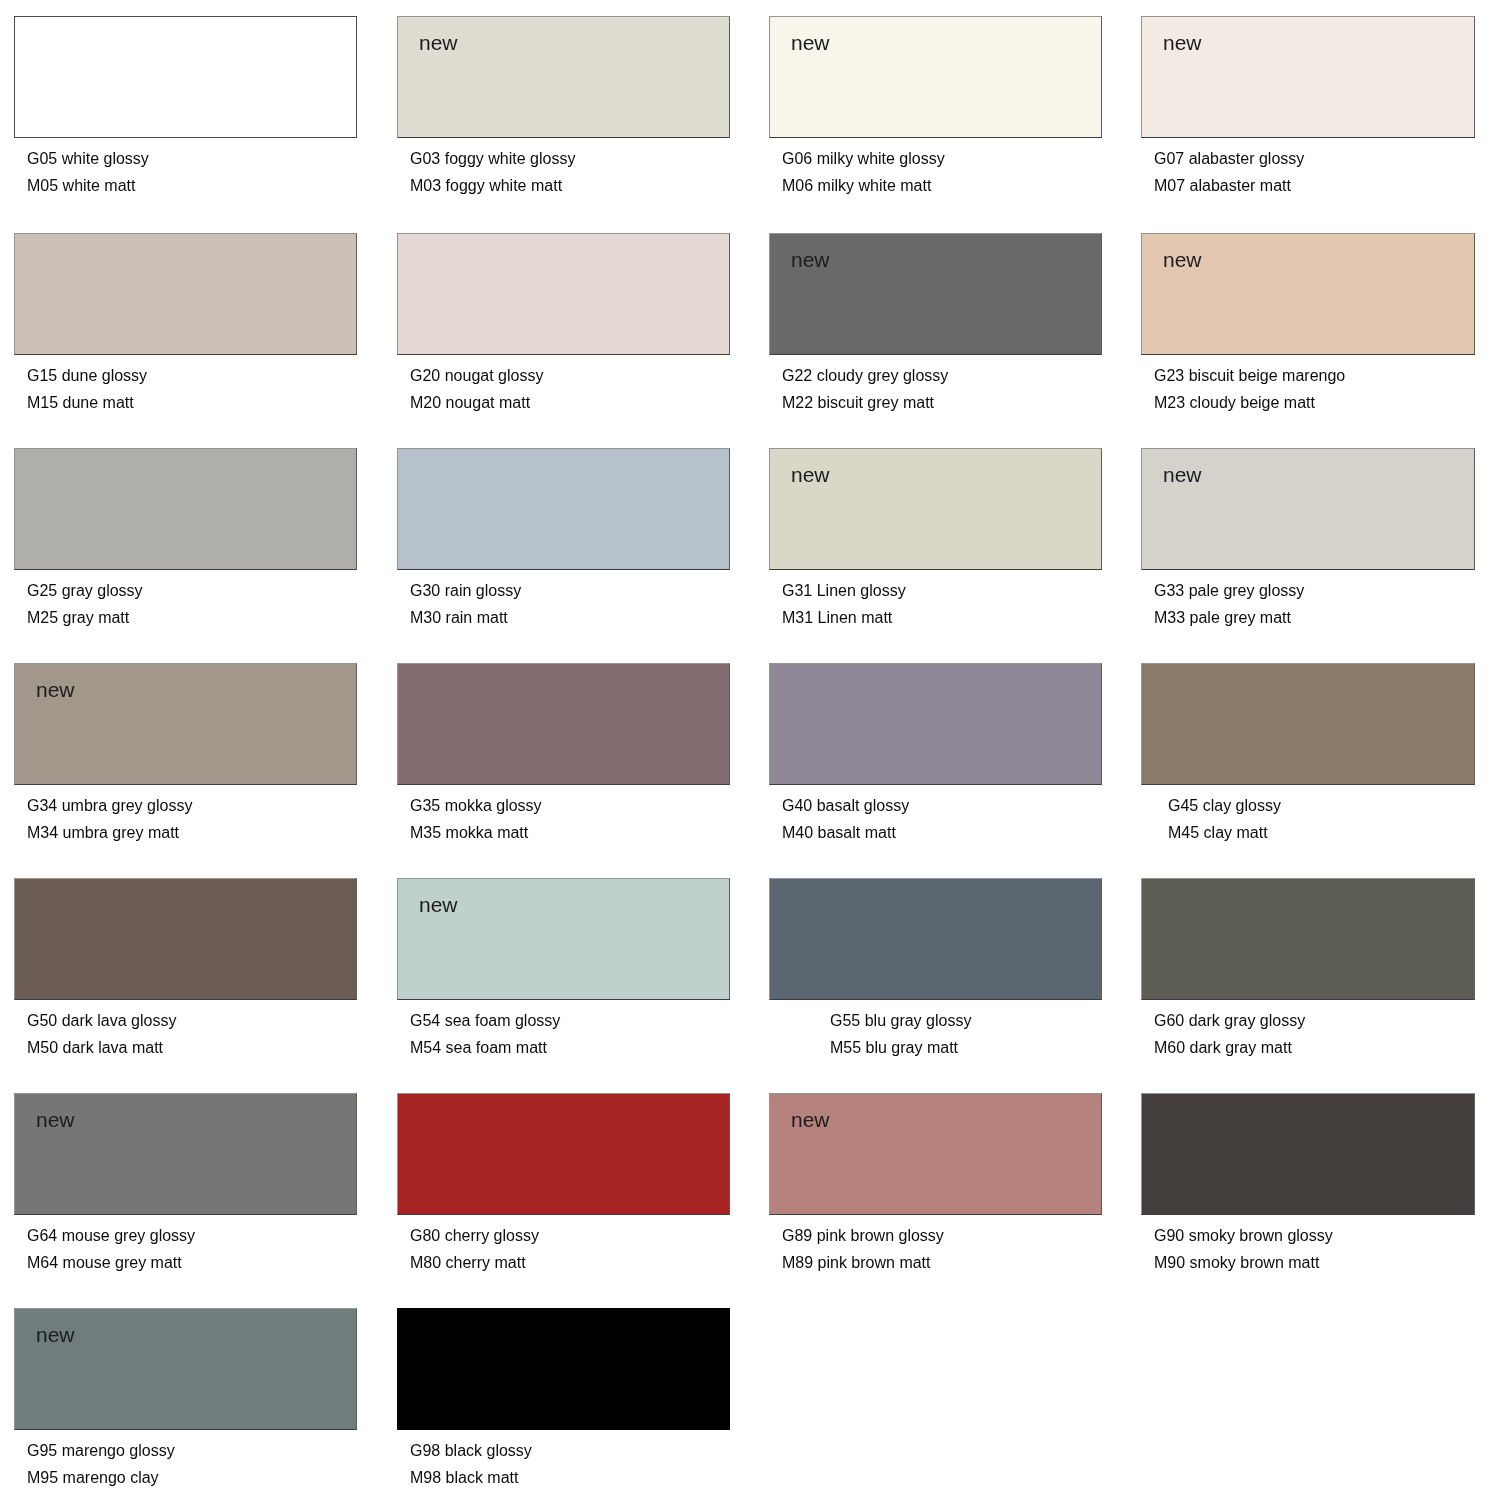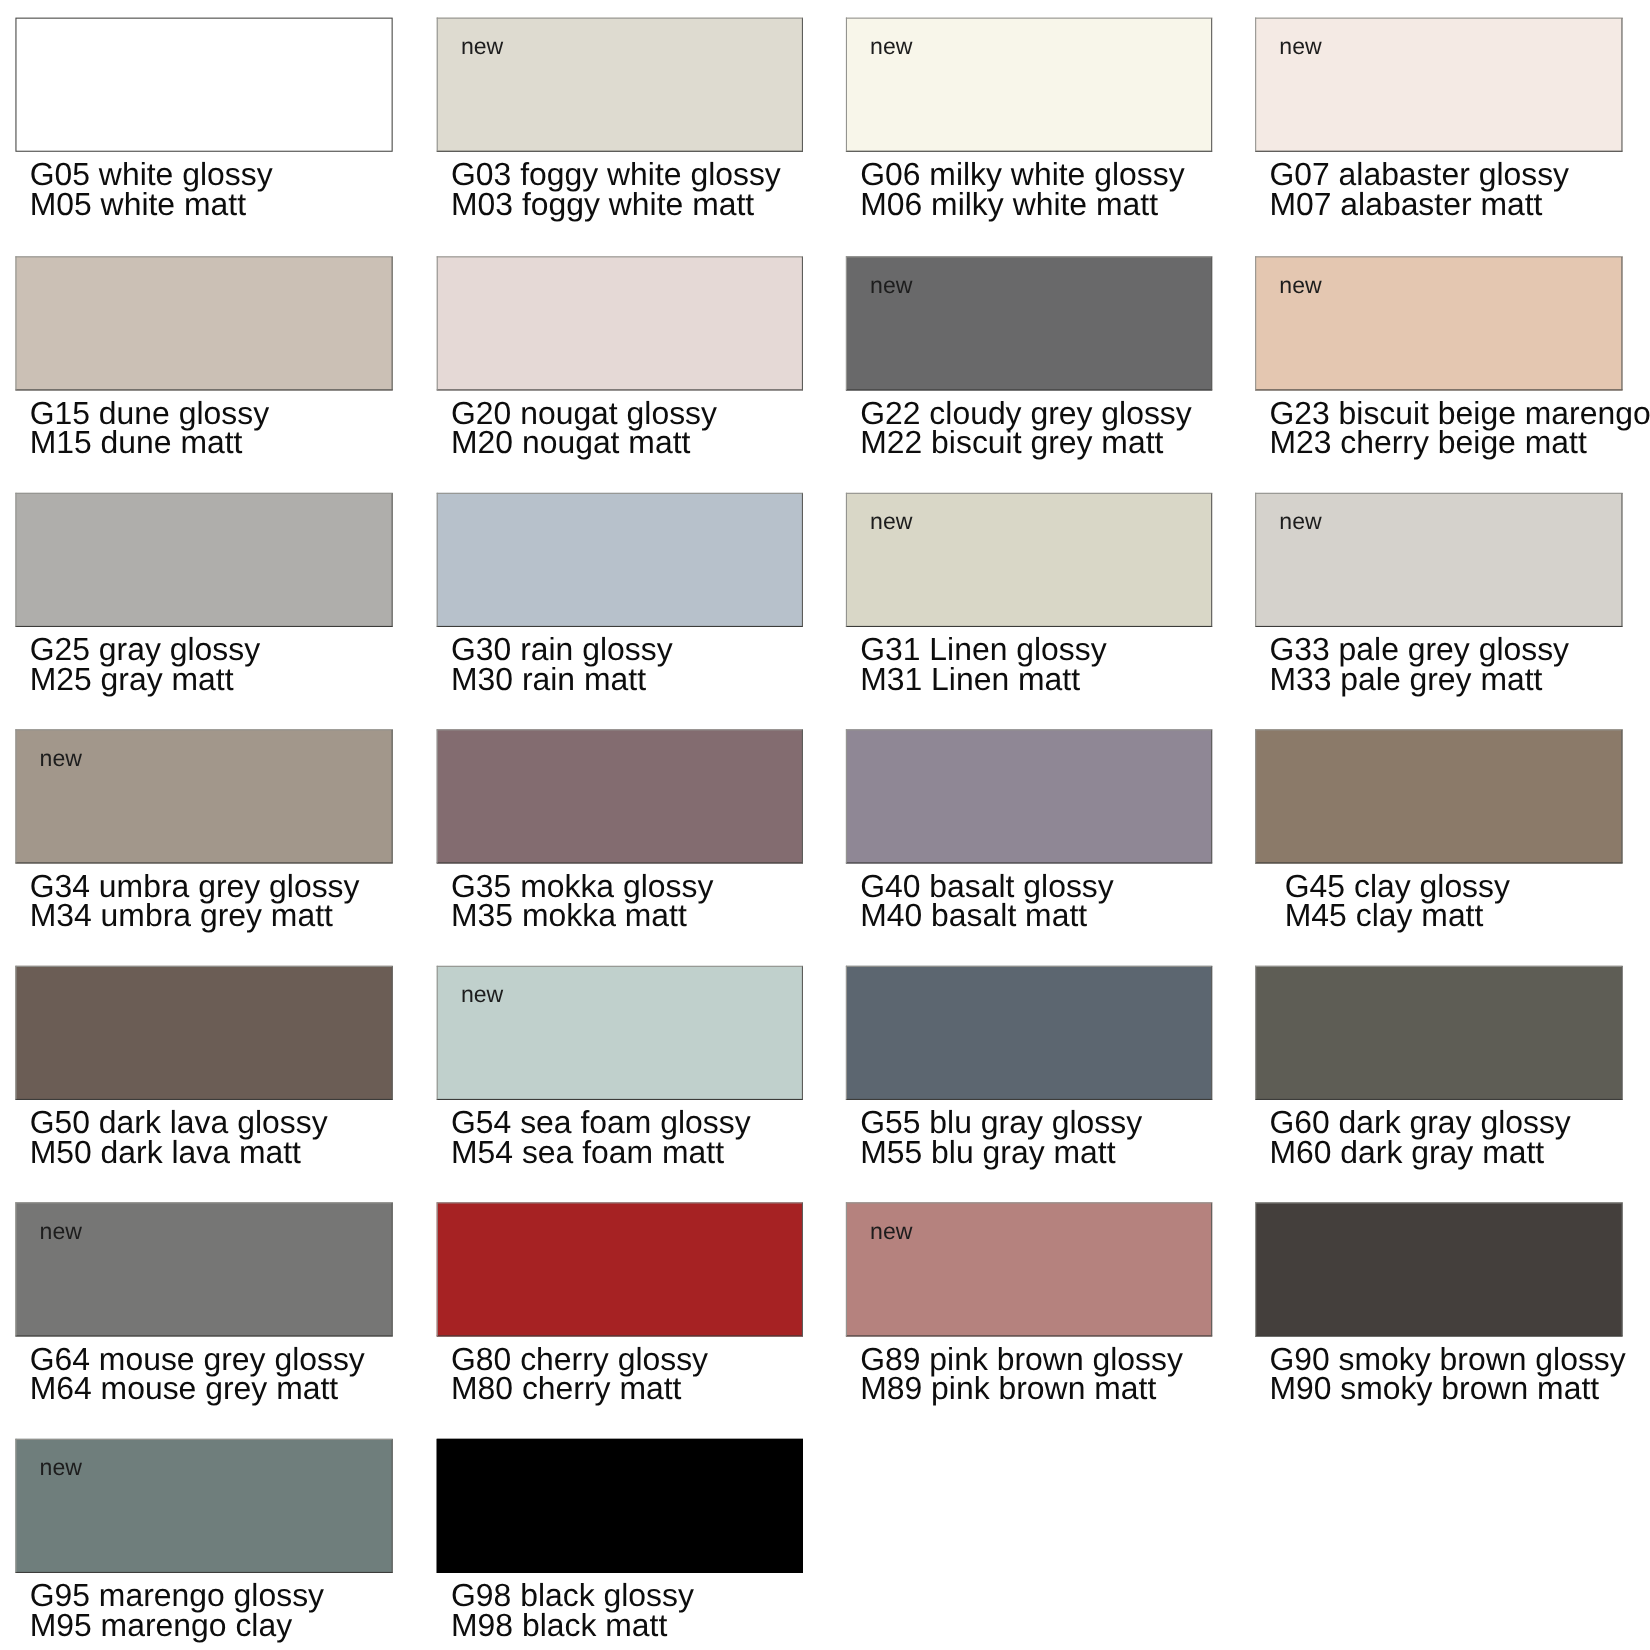--- a/index.html
+++ b/index.html
@@ -79,7 +79,7 @@
   .chip-label {
     position: absolute;
     left: 13px;
-    font-size: 29px;
+    font-size: 16px;
     line-height: 26.5px;
     color: #0d0d0d;
     white-space: nowrap;

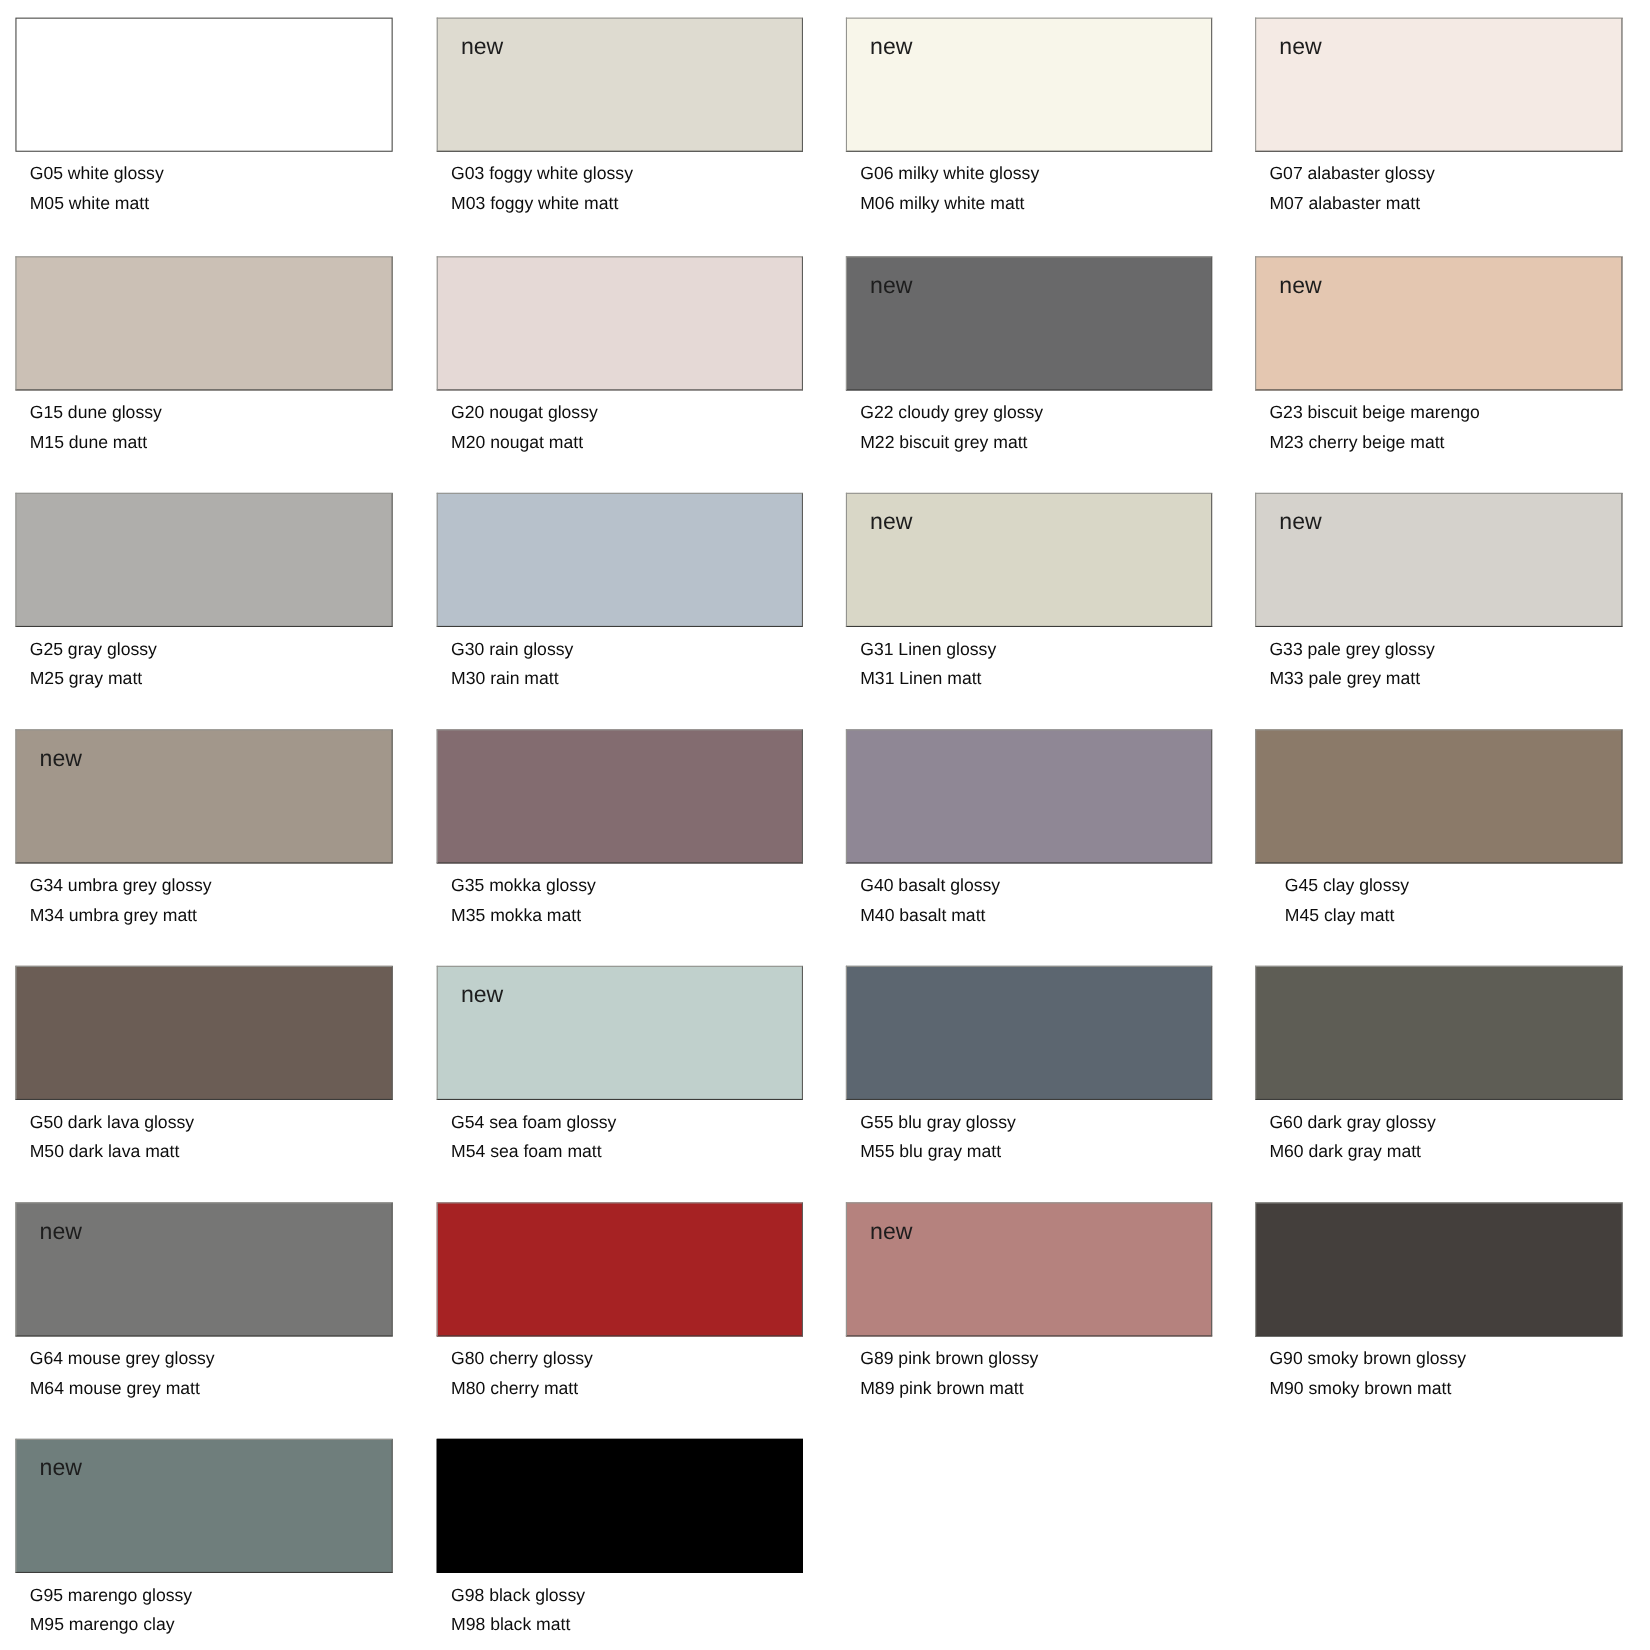--- a/index.html
+++ b/index.html
@@ -131,7 +131,7 @@
       <div class="swatch-cell" style="left: 1141px; top: 233px; width: 334px;">
         <div class="chip " style="width: 334px; height: 122px; background: rgb(228, 199, 177);"></div>
         <div class="chip-new">new</div>
-        <div class="chip-label" style="top: 130px;"><span class="l1">G23 biscuit beige marengo</span><span class="l2">M23 cherry beige matt</span></div>
+        <div class="chip-label" style="top: 130px;"><span class="l1">G23 biscuit beige marengo</span><span class="l2">M23 cloudy beige matt</span></div>
       </div>
       <div class="swatch-cell" style="left: 14px; top: 448px; width: 343px;">
         <div class="chip " style="width: 343px; height: 122px; background: rgb(175, 174, 171);"></div>

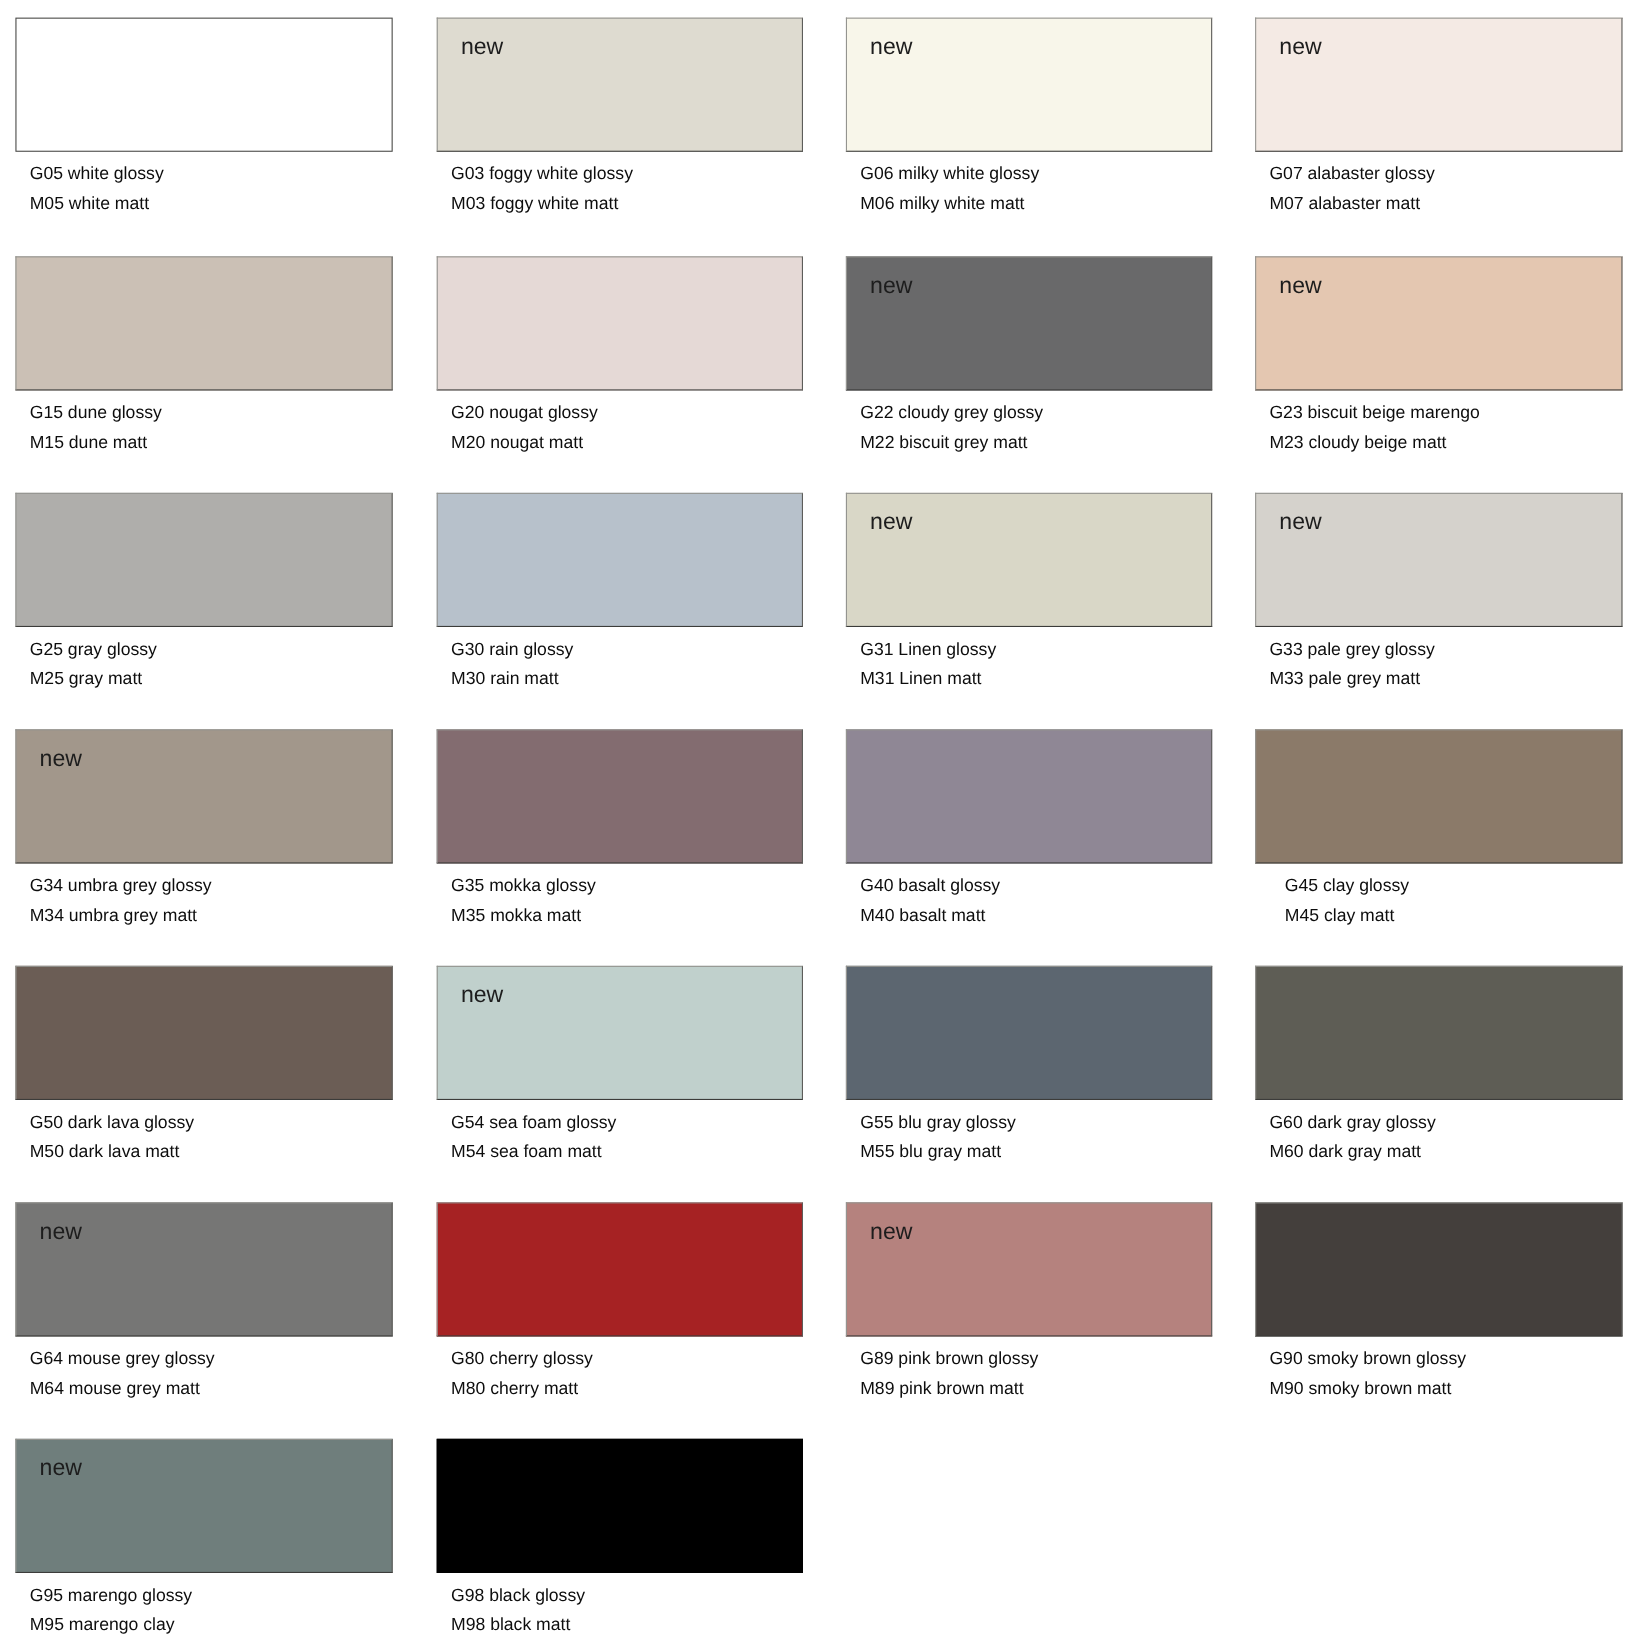--- a/index.html
+++ b/index.html
@@ -179,7 +179,7 @@
       </div>
       <div class="swatch-cell" style="left: 769px; top: 878px; width: 333px;">
         <div class="chip " style="width: 333px; height: 122px; background: rgb(92, 102, 112);"></div>
-        <div class="chip-label" style="top: 130px;"><span class="l1">G55 blu gray glossy</span><span class="l2">M55 blu gray matt</span></div>
+        <div class="chip-label" style="top: 130px; margin-left: 48px;"><span class="l1">G55 blu gray glossy</span><span class="l2">M55 blu gray matt</span></div>
       </div>
       <div class="swatch-cell" style="left: 1141px; top: 878px; width: 334px;">
         <div class="chip " style="width: 334px; height: 122px; background: rgb(94, 93, 85);"></div>

